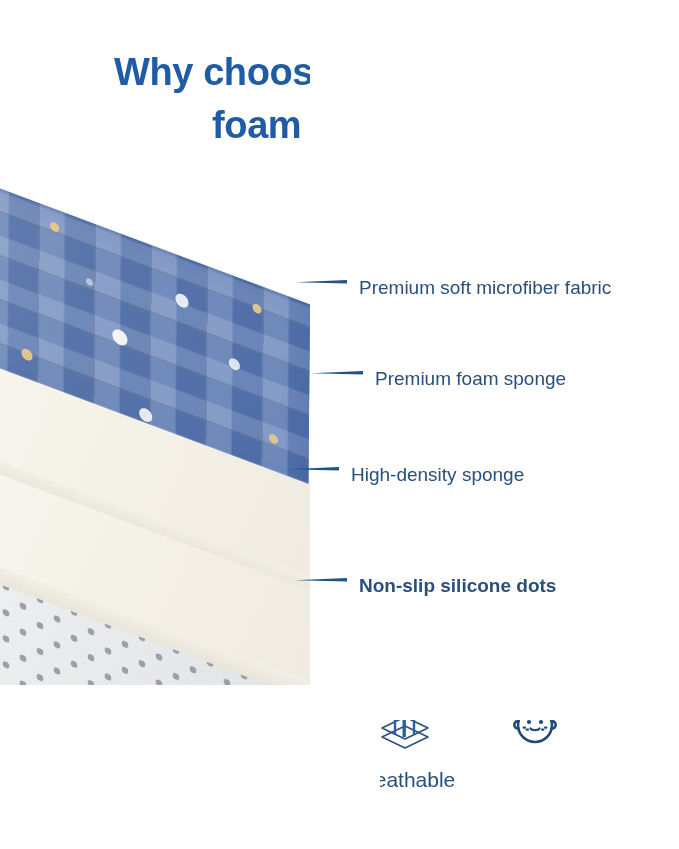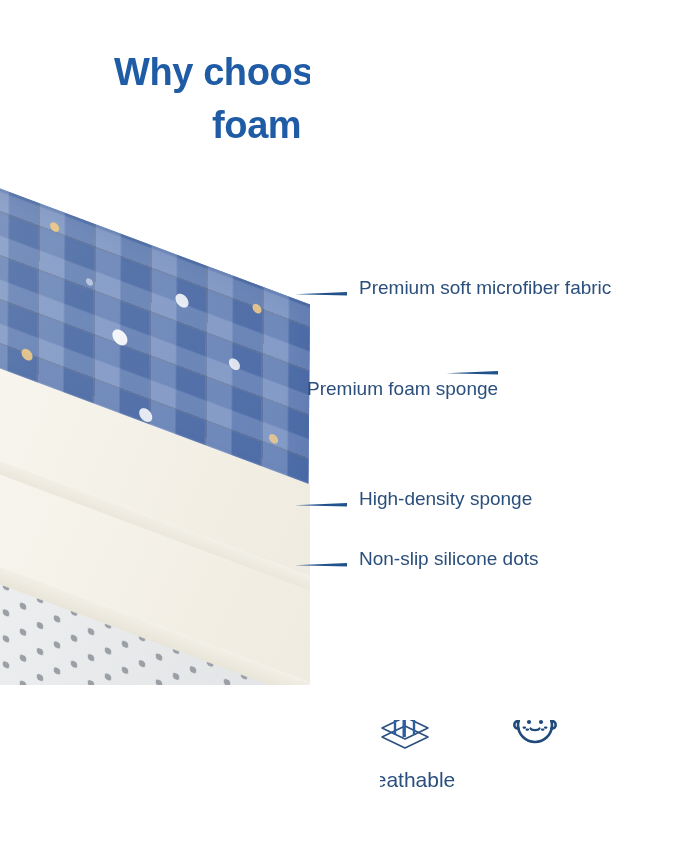--- a/index.html
+++ b/index.html
@@ -174,7 +174,7 @@
   .callout {
     position: absolute;
     display: flex;
-    align-items: flex-end;
+    align-items: flex-start;
     z-index: 8;
   }
   .leader {

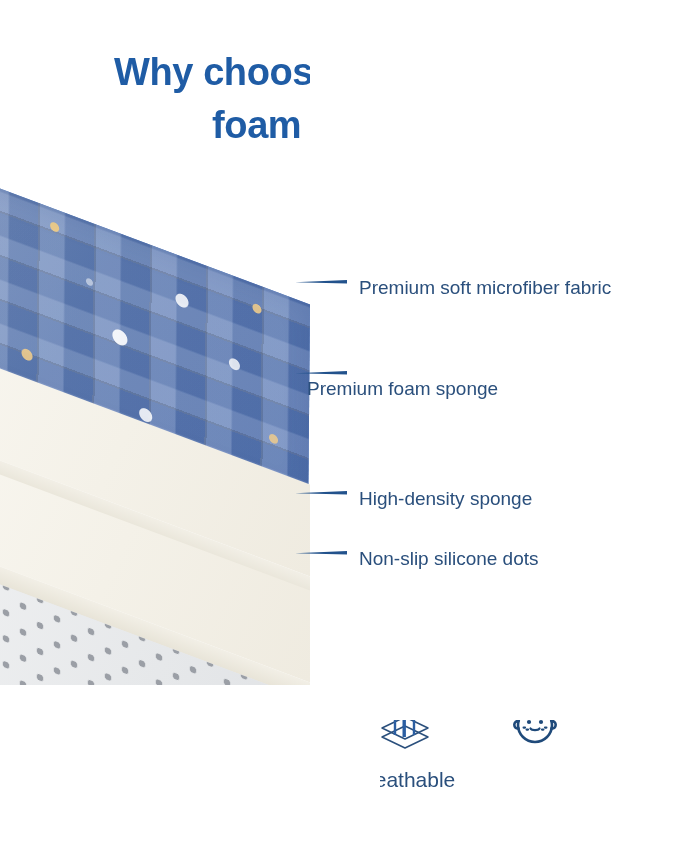--- a/index.html
+++ b/index.html
@@ -263,7 +263,7 @@
   <span class="callout-label">Premium soft microfiber fabric</span>
 </div>
 
-<div class="callout" style="left:295px; top:368px;flex-direction:column;">
+<div class="callout" style="left:311px; top:368px;">
   <svg class="leader" width="52" height="10" viewBox="0 0 52 10">
     <path d="M0 5.2 L52 3.0 L52 6.4 Z" fill="#22528c"></path>
   </svg>

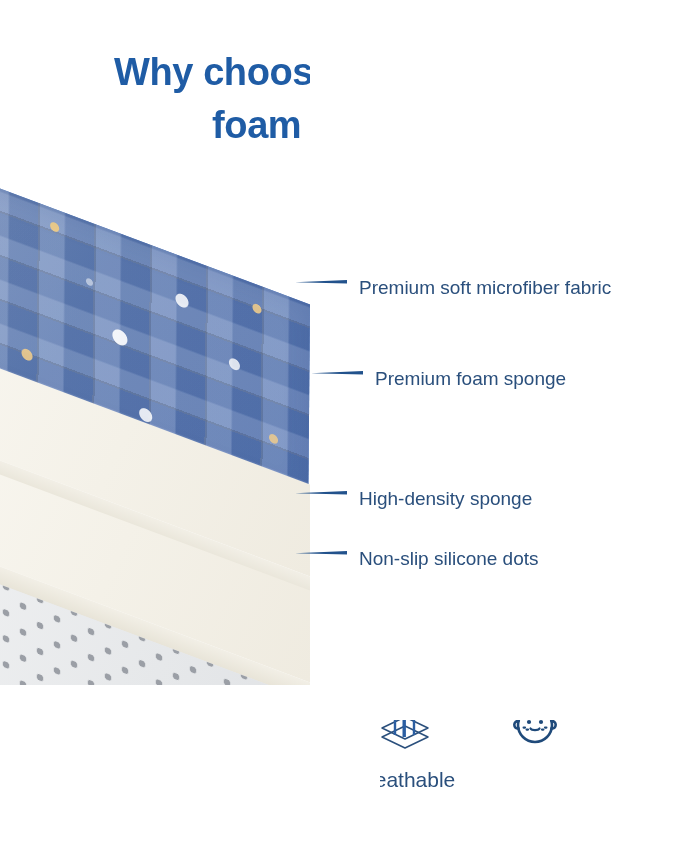--- a/index.html
+++ b/index.html
@@ -270,7 +270,7 @@
   <span class="callout-label">Premium foam sponge</span>
 </div>
 
-<div class="callout" style="left:295px; top:464px;margin-top:24px;">
+<div class="callout" style="left:287px; top:464px;">
   <svg class="leader" width="52" height="10" viewBox="0 0 52 10">
     <path d="M0 5.2 L52 3.0 L52 6.4 Z" fill="#22528c"></path>
   </svg>

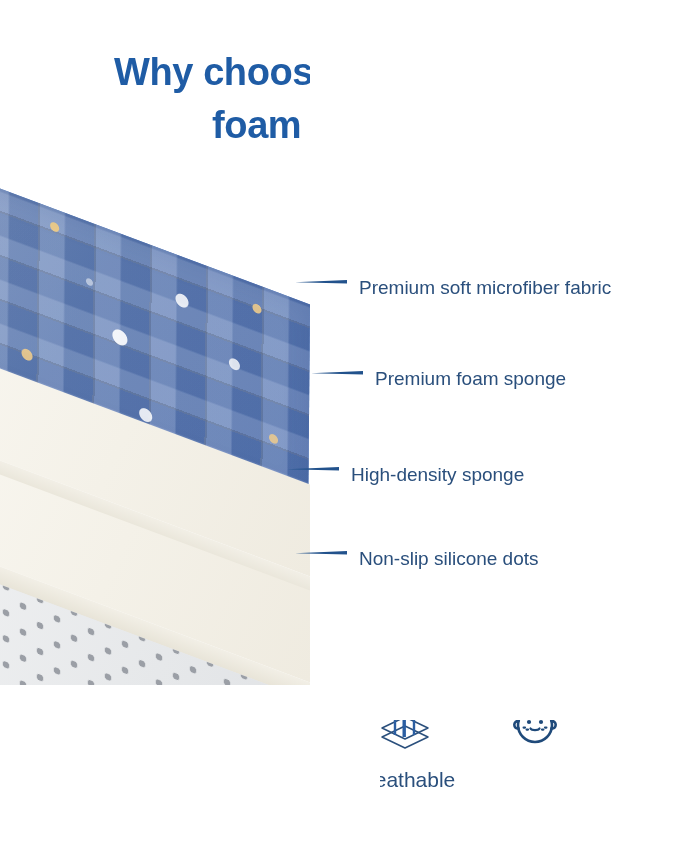--- a/index.html
+++ b/index.html
@@ -277,7 +277,7 @@
   <span class="callout-label">High-density sponge</span>
 </div>
 
-<div class="callout" style="left:295px; top:548px;">
+<div class="callout" style="left:295px; top:575px;font-weight:bold;">
   <svg class="leader" width="52" height="10" viewBox="0 0 52 10">
     <path d="M0 5.2 L52 3.0 L52 6.4 Z" fill="#22528c"></path>
   </svg>

